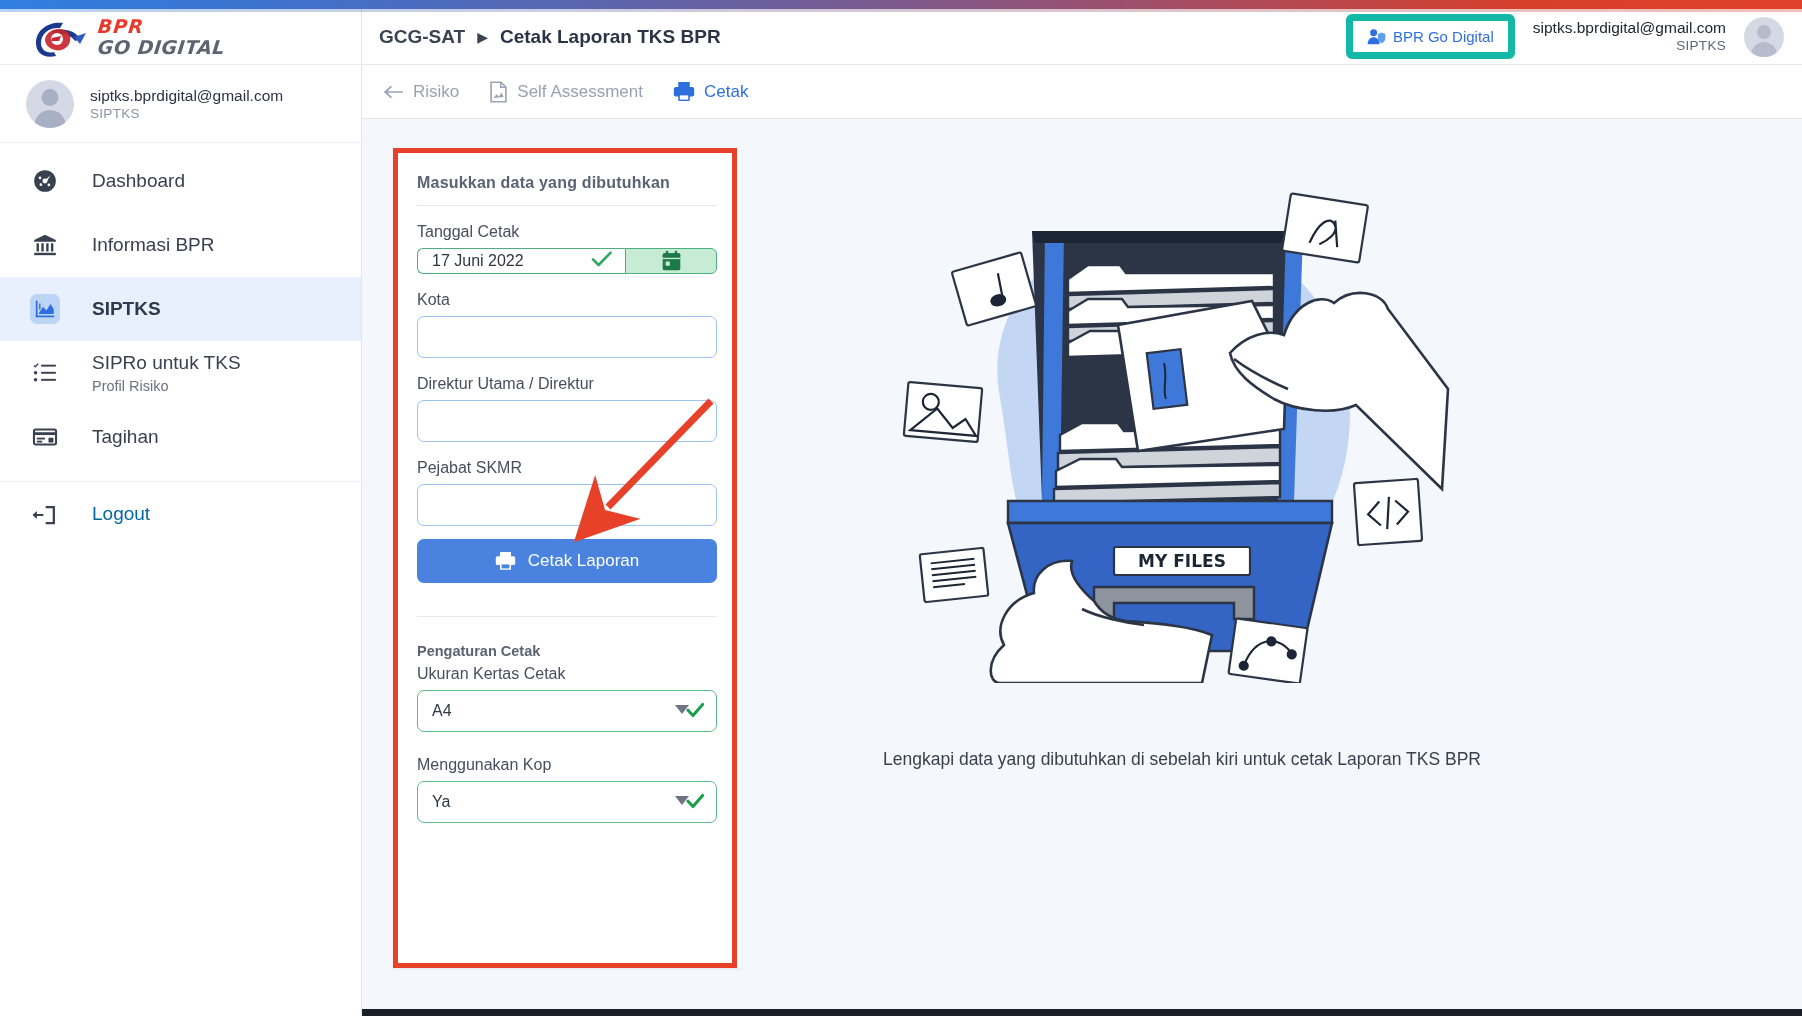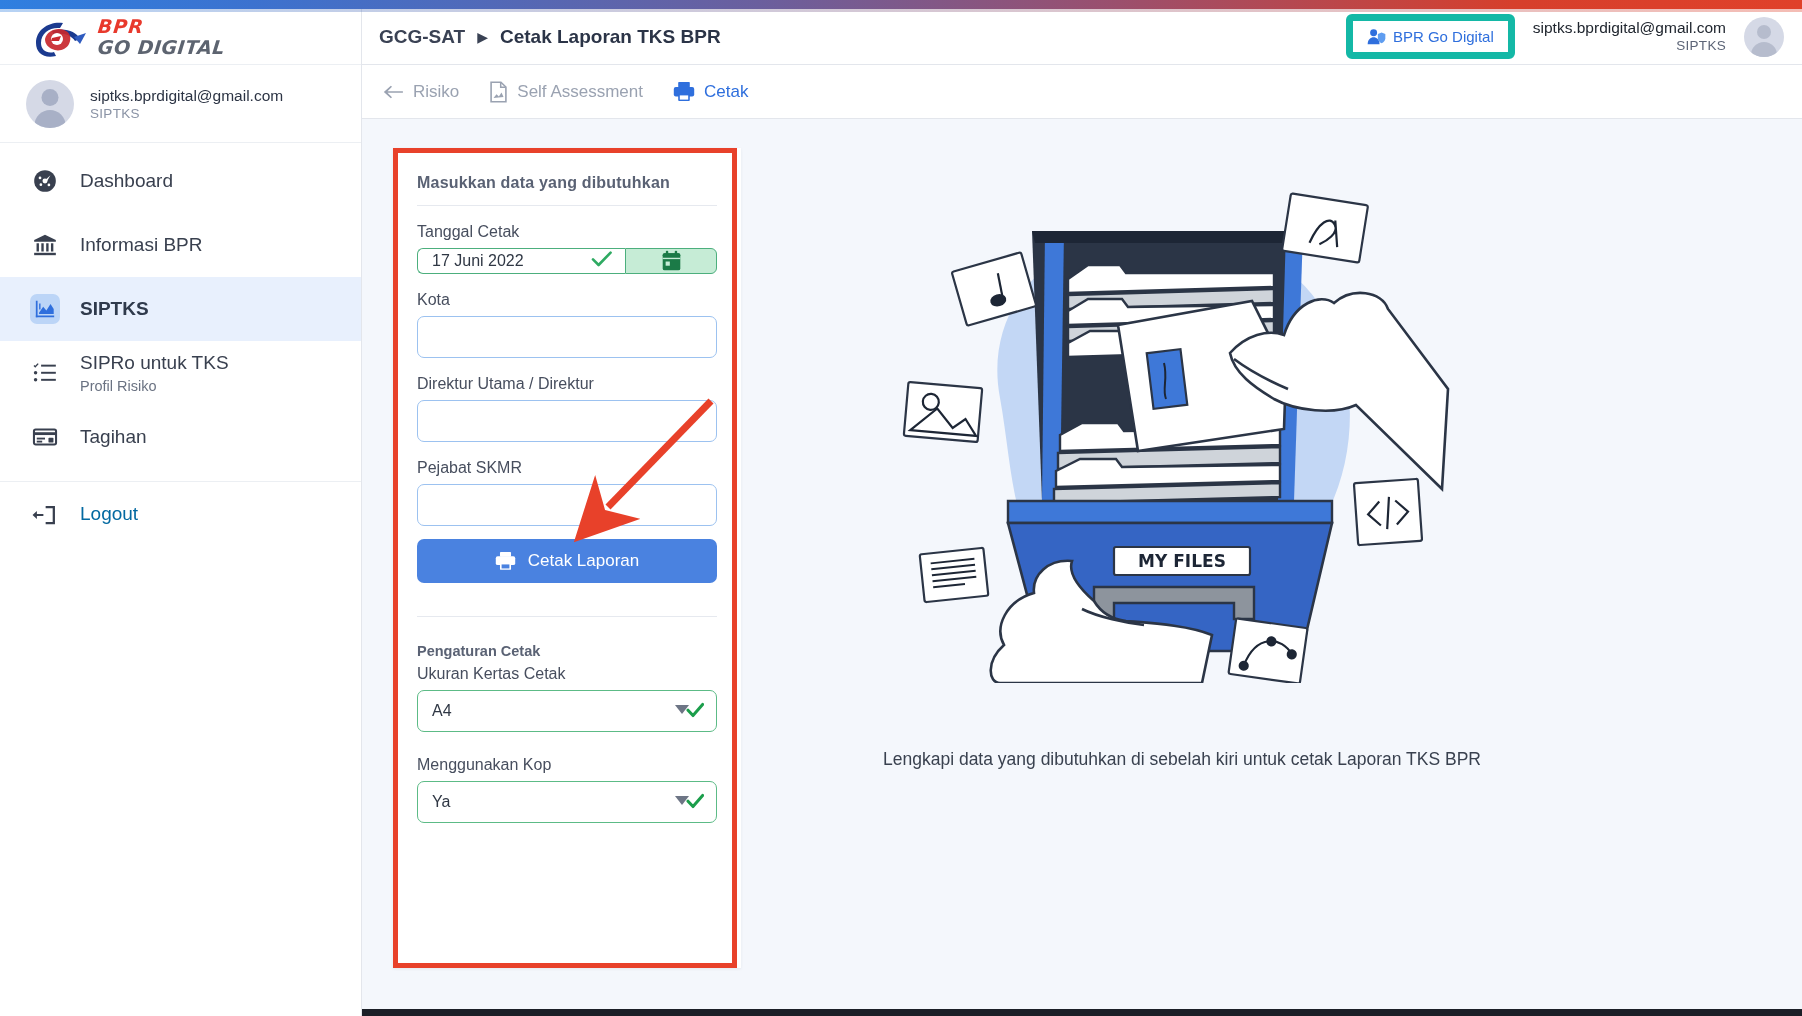--- a/index.html
+++ b/index.html
@@ -69,7 +69,7 @@
 
   .navlist { padding-top:6px; }
   .navitem{
-    display:flex; align-items:center; gap:20px;
+    display:flex; align-items:center; gap:32px;
     height:64px; padding-left:30px; cursor:pointer; position:relative;
   }
   .navitem .nav-ico{

